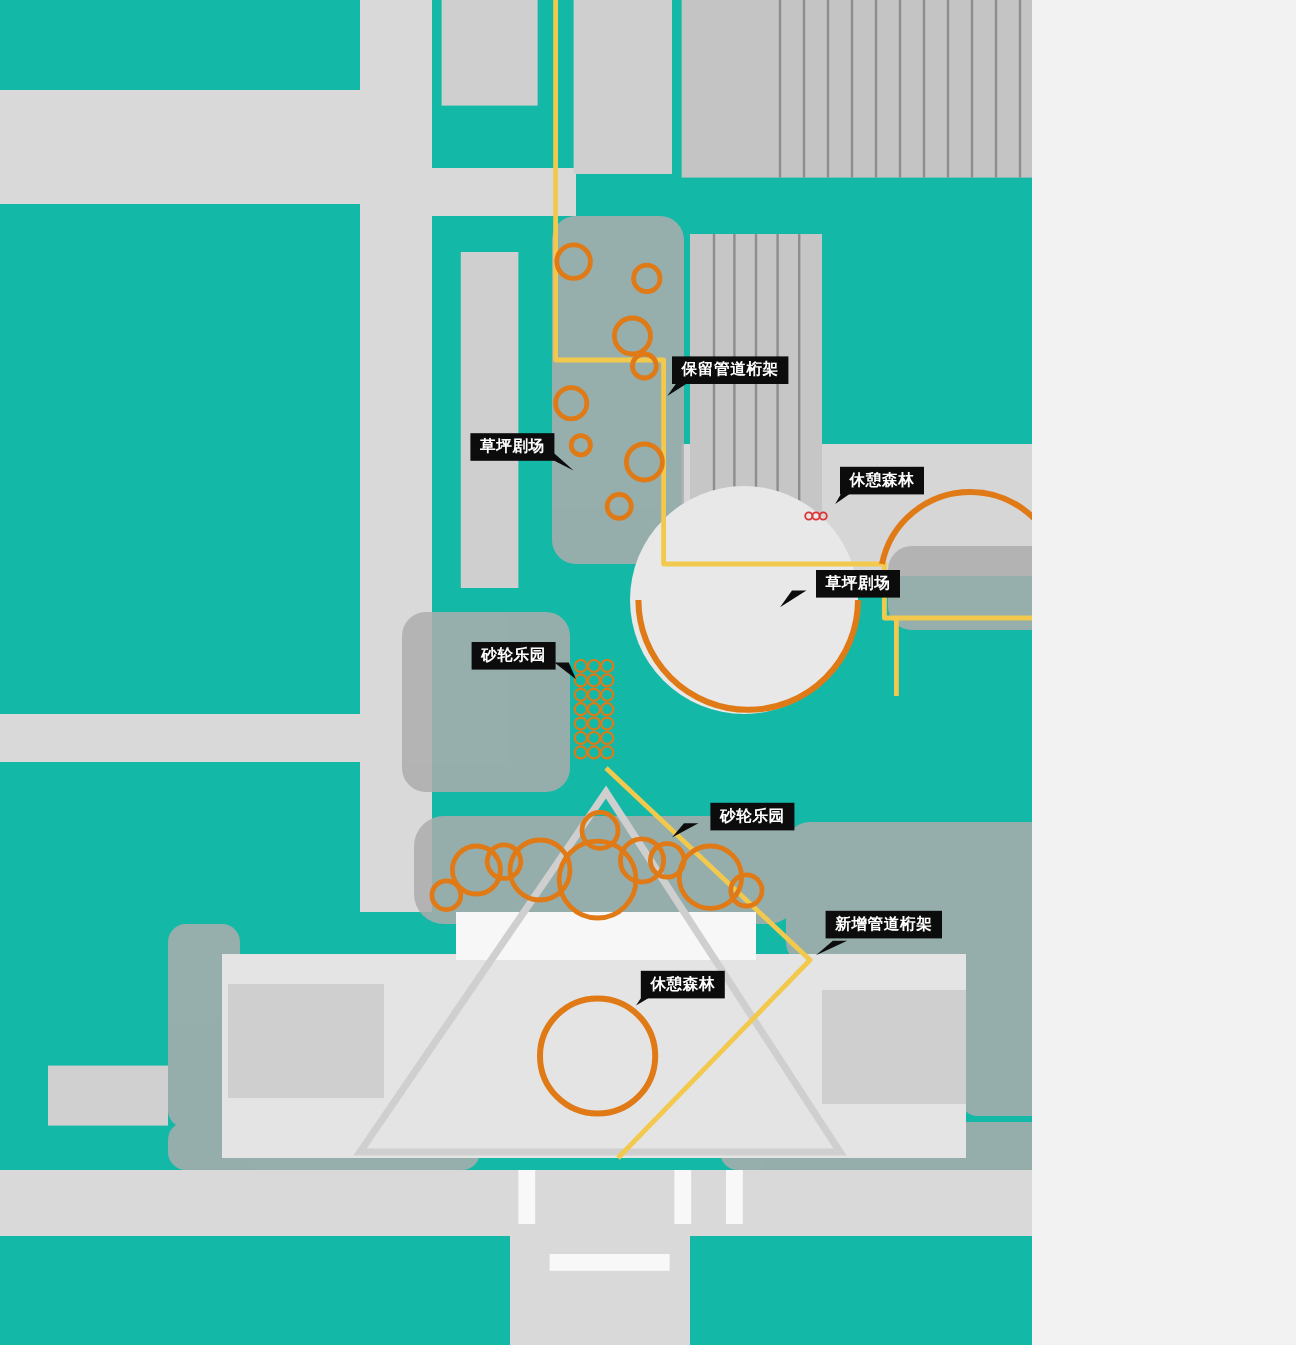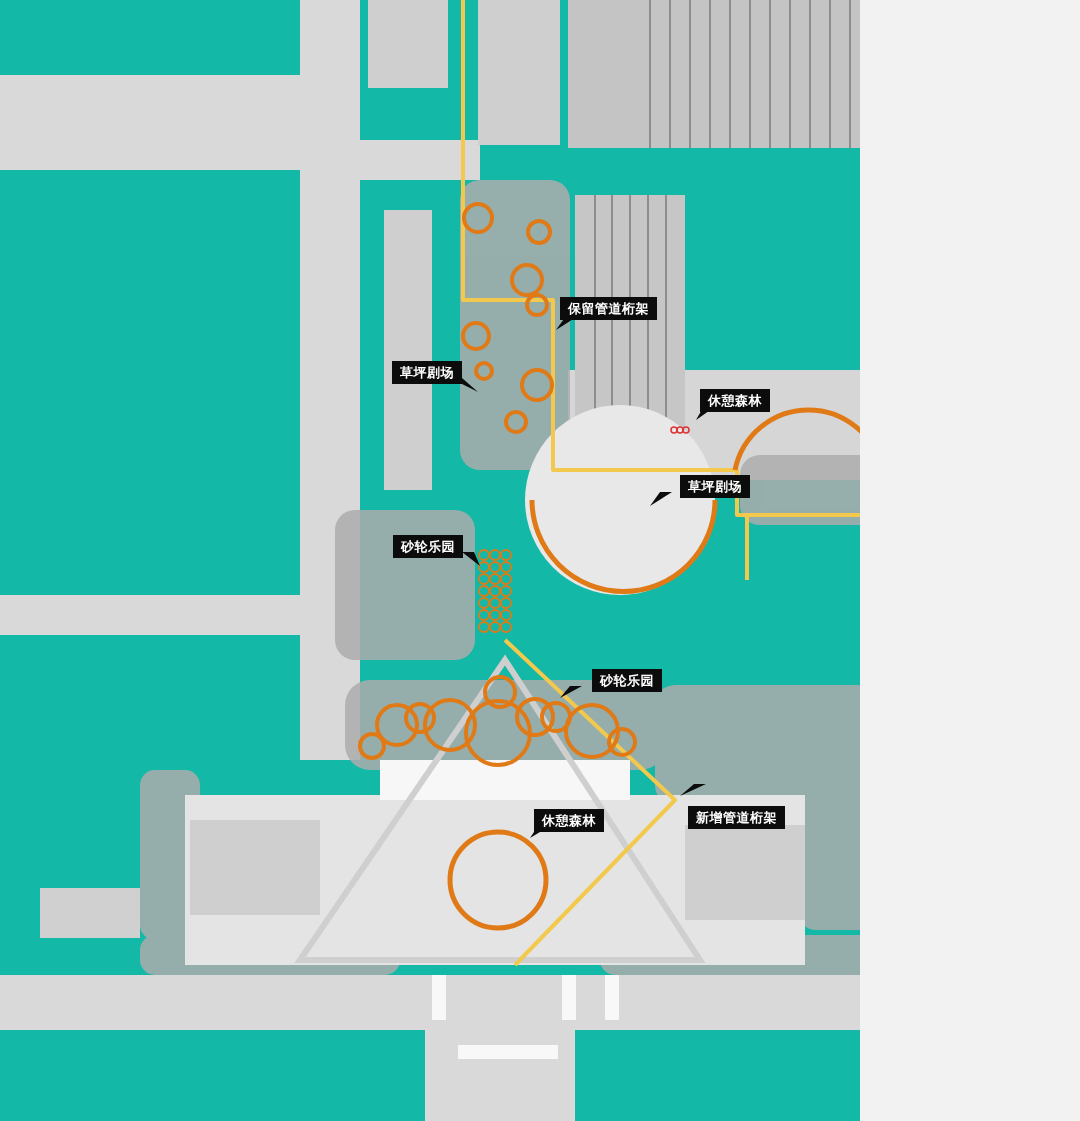--- a/index.html
+++ b/index.html
@@ -193,7 +193,7 @@
   <div class="label" style="left:656px;top:475px;margin-left:24px;">草坪剧场</div>
   <div class="label" style="left:393px;top:535px;">砂轮乐园</div>
   <div class="label" style="left:592px;top:669px;">砂轮乐园</div>
-  <div class="label" style="left:688px;top:806px;">新增管道桁架</div>
+  <div class="label" style="left:688px;top:759px;">新增管道桁架</div>
   <div class="label" style="left:534px;top:809px;">休憩森林</div>
 
 </div>

